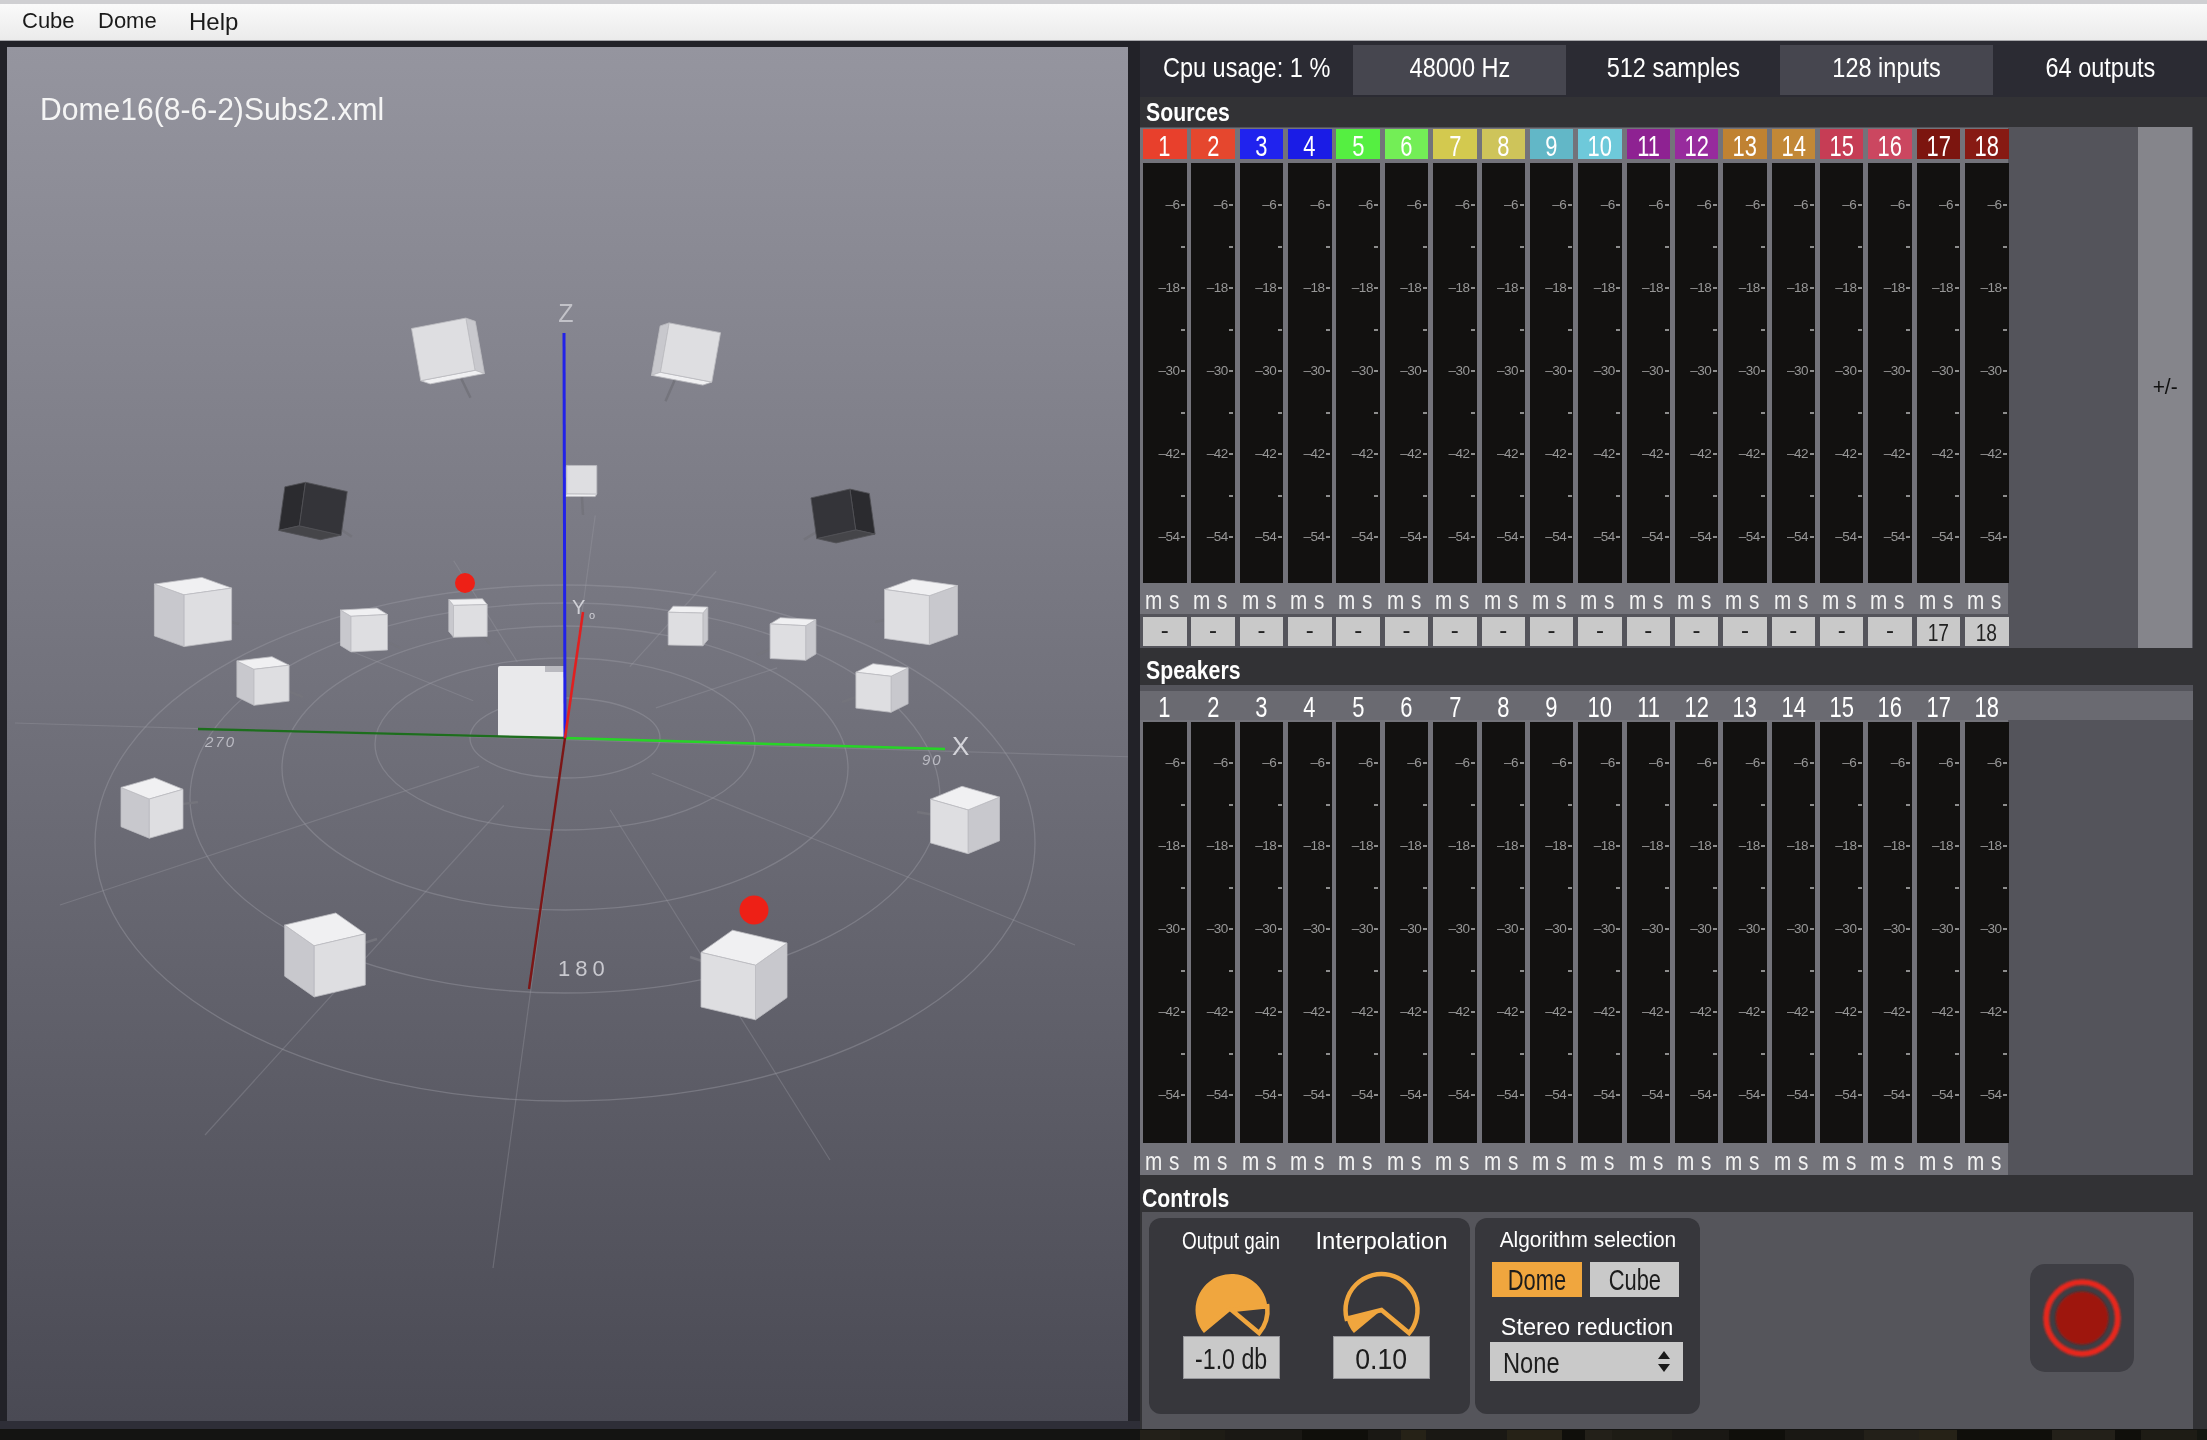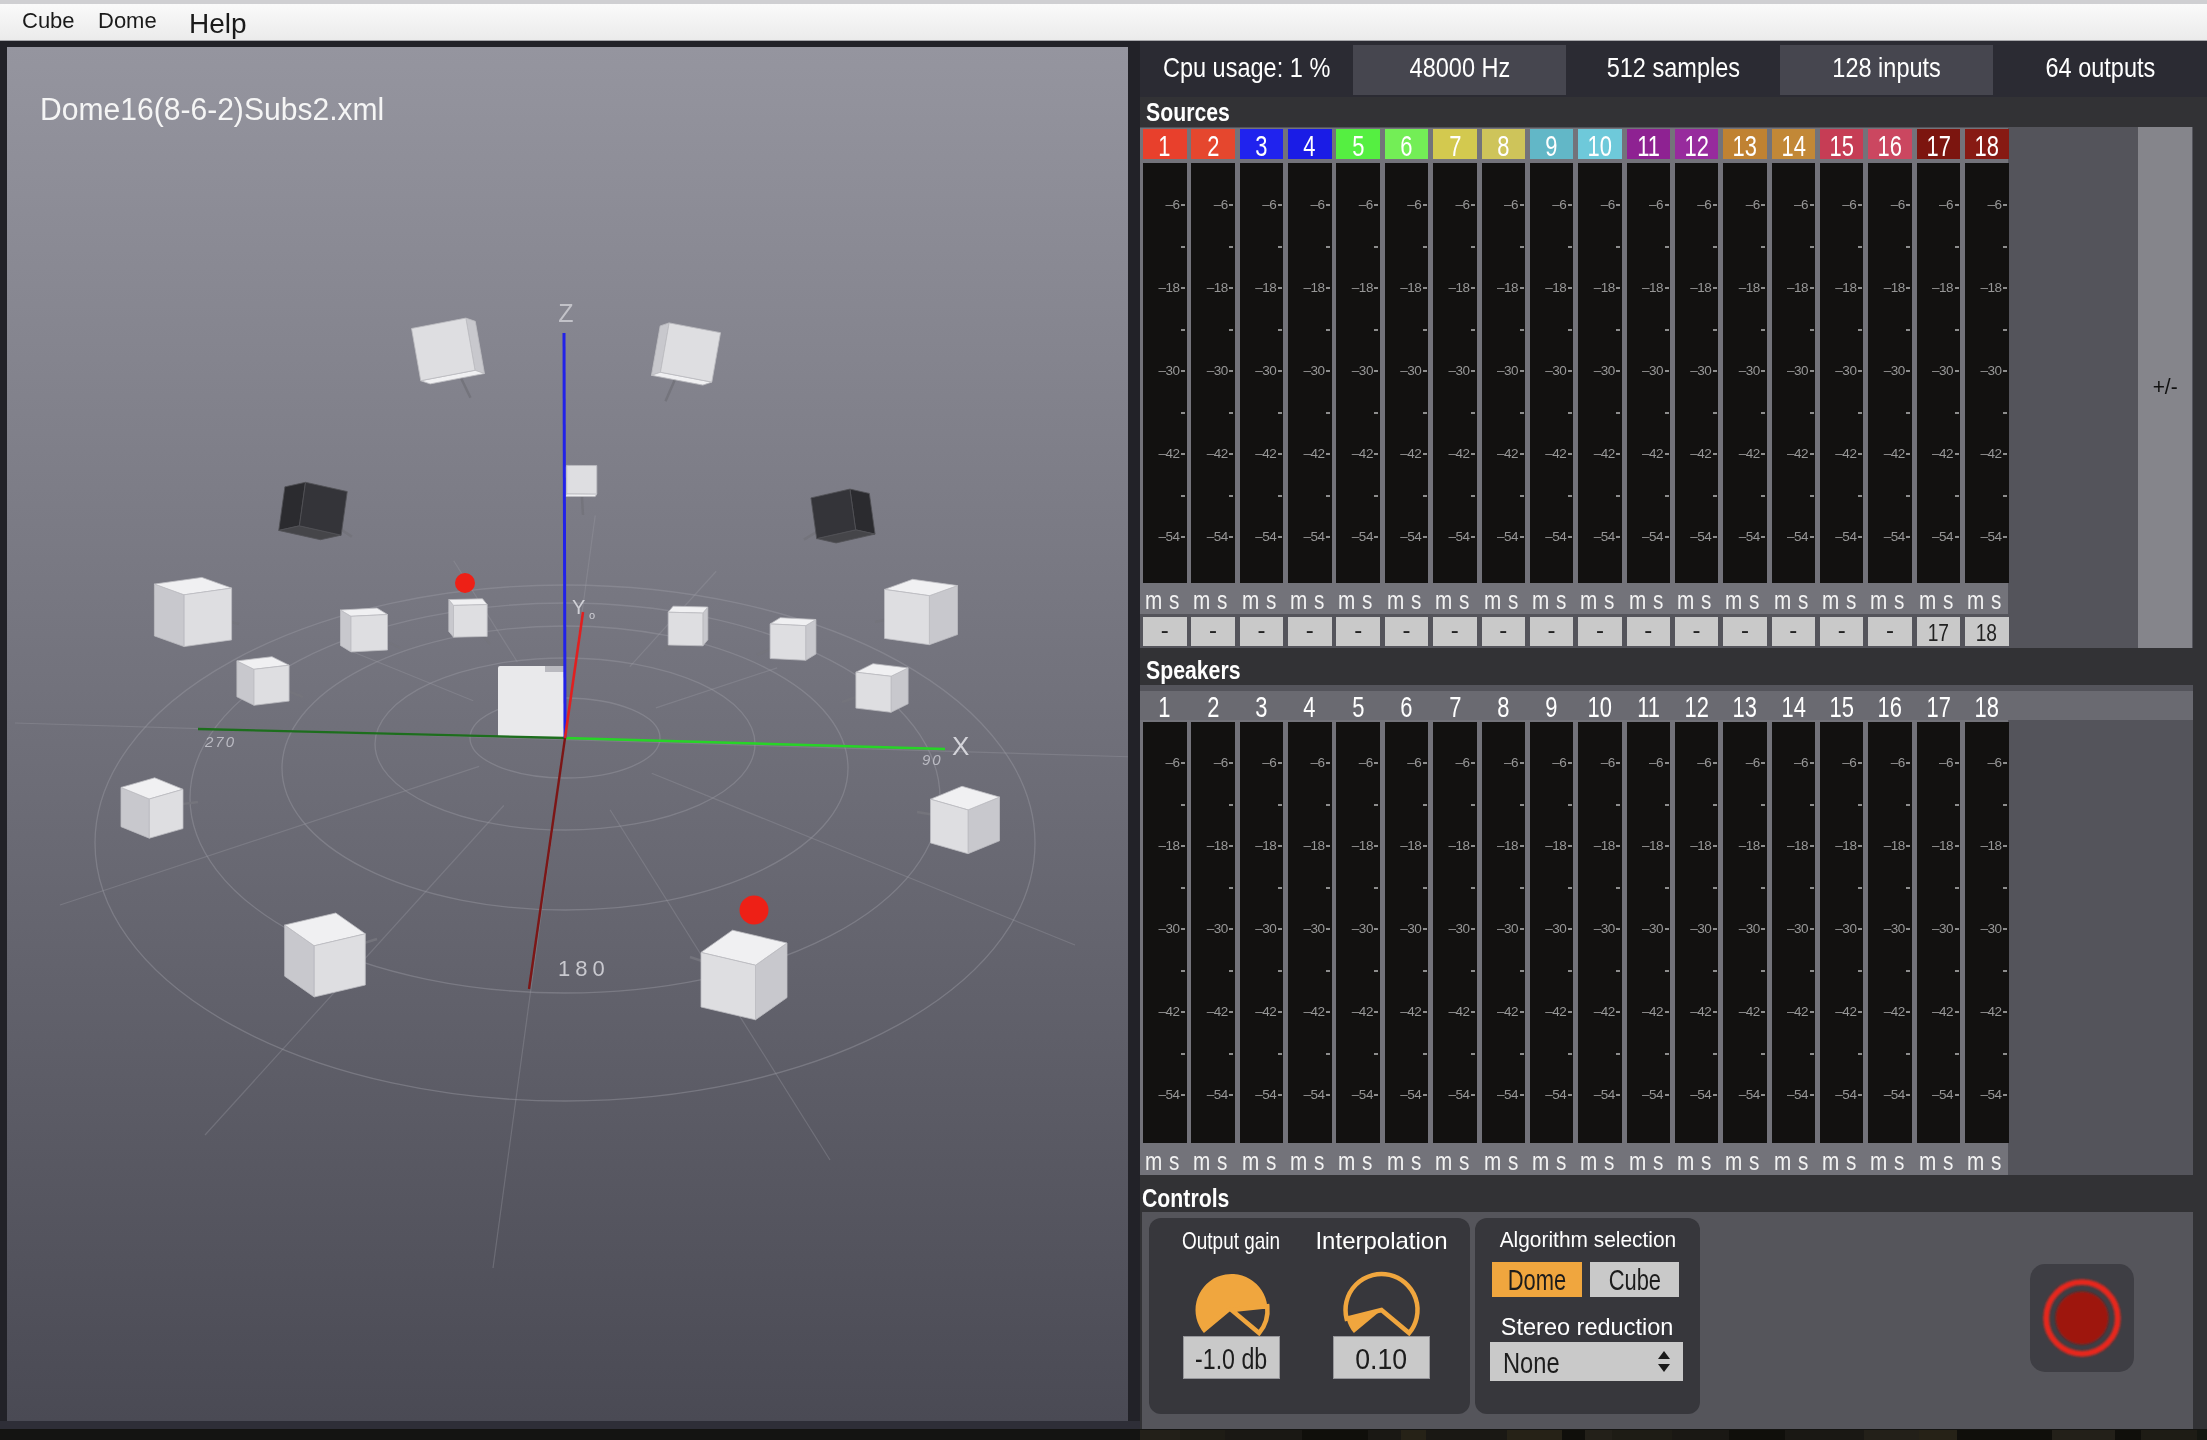--- a/index.html
+++ b/index.html
@@ -8,7 +8,7 @@
 <div style="position:absolute;left:0;top:0;width:2207px;height:41px;background:linear-gradient(#fafafa,#ebebeb);border-top:4px solid #cfcfd2;border-bottom:1px solid #a8a8ac;"></div>
 <div style="position:absolute;left:22px;top:8px;font-size:22px;color:#1a1a1a;">Cube</div>
 <div style="position:absolute;left:98px;top:8px;font-size:22px;color:#1a1a1a;">Dome</div>
-<div style="position:absolute;left:189px;top:8px;font-size:28px;color:#1a1a1a;">Help</div>
+<div style="position:absolute;left:189px;top:8px;font-size:24px;color:#1a1a1a;">Help</div>
 <div style="position:absolute;left:0;top:41px;width:1140px;height:1388px;background:#222228;"></div>
 <div style="position:absolute;left:7px;top:47px;width:1121px;height:1374px;background:linear-gradient(#95959f,#4a4a54);overflow:hidden;"></div>
 <div style="position:absolute;left:7px;top:47px;width:1121px;height:1374px;overflow:hidden;">

